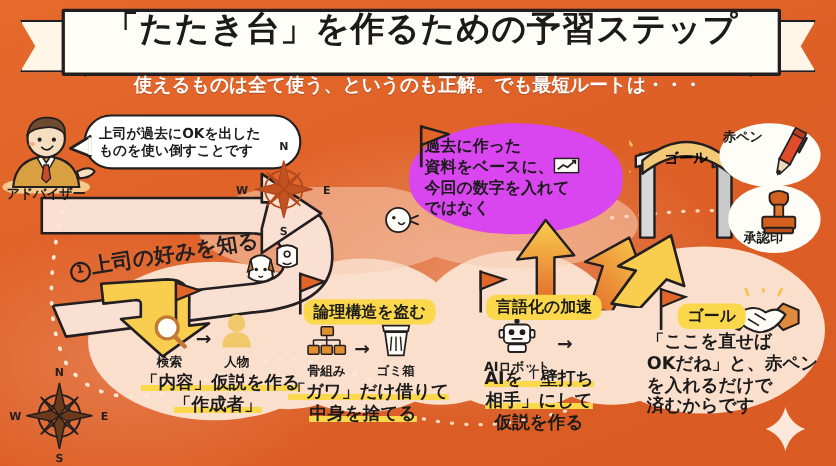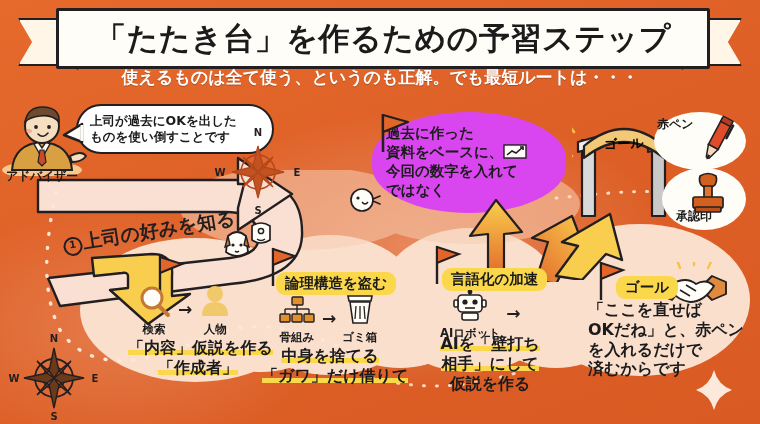--- a/index.html
+++ b/index.html
@@ -30,7 +30,7 @@
   .fold-r{right:42px;clip-path:polygon(0 0,100% 0,100% 60%,40% 100%);}
   .ribbon-main{position:absolute;left:38px;top:0;width:648px;height:55px;
     background:#FFFDF7;border:3px solid #231f20;border-radius:2px;
-    display:flex;align-items:center;justify-content:center;}
+    display:flex;justify-content:center;}
   .ribbon-main .t{
     font-size:31px;font-weight:bold;color:#1b1b1b;letter-spacing:.5px;
     white-space:nowrap;line-height:1;

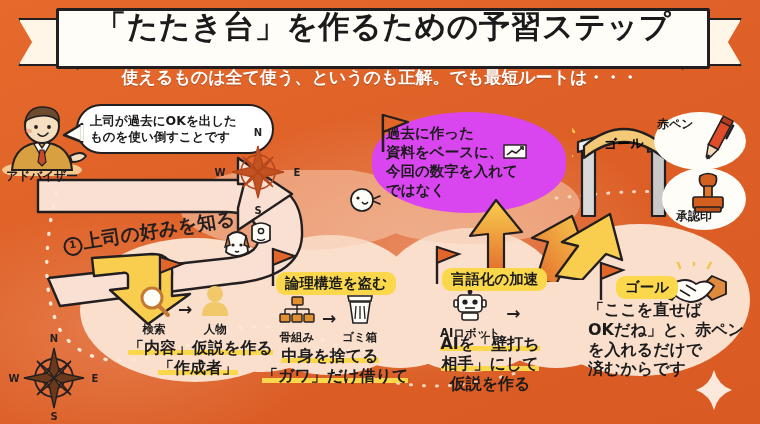--- a/index.html
+++ b/index.html
@@ -376,8 +376,8 @@
     </div>
   </div>
   <div class="abs card-body" style="left:262px;top:346px;width:136px;">
+    <div><span class="hl">「ガワ」だけ借りて</span></div>
     <div><span class="hl">中身を捨てる</span></div>
-    <div><span class="hl">「ガワ」だけ借りて</span></div>
   </div>
 
   <svg class="abs" style="left:432px;top:244px;" width="30" height="42">

